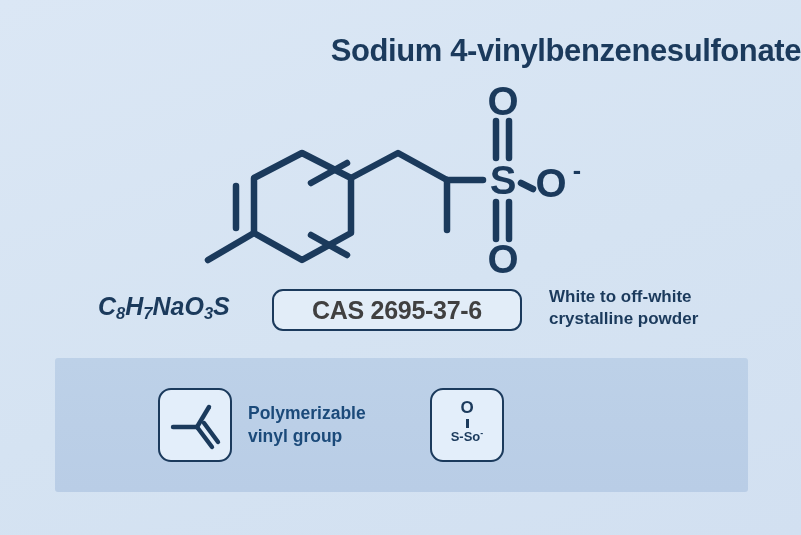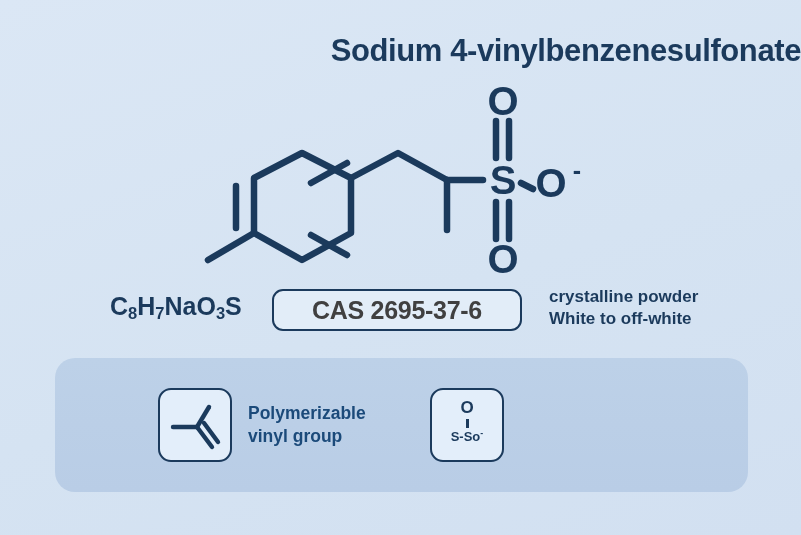--- a/index.html
+++ b/index.html
@@ -45,10 +45,11 @@
   
   .info-row {
     position: absolute;
-    left: 12px;
+    left: 0;
     top: 278px;
     width: 672px;
     height: 62px;
+    font-style: italic;
   }
   .formula {
     position: absolute;

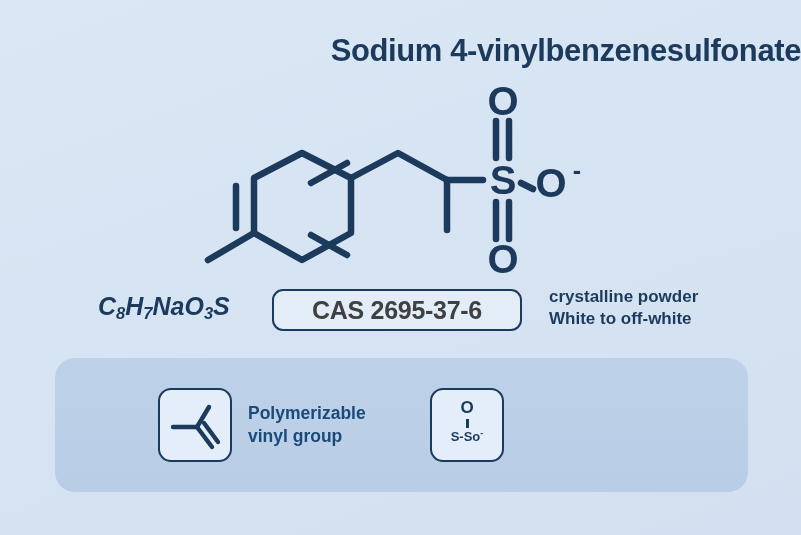--- a/index.html
+++ b/index.html
@@ -214,8 +214,8 @@
   </div>
 
   <div class="appearance">
+    <div>White to off-white</div>
     <div>crystalline powder</div>
-    <div>White to off-white</div>
   </div>
 
   <div class="feature-panel">

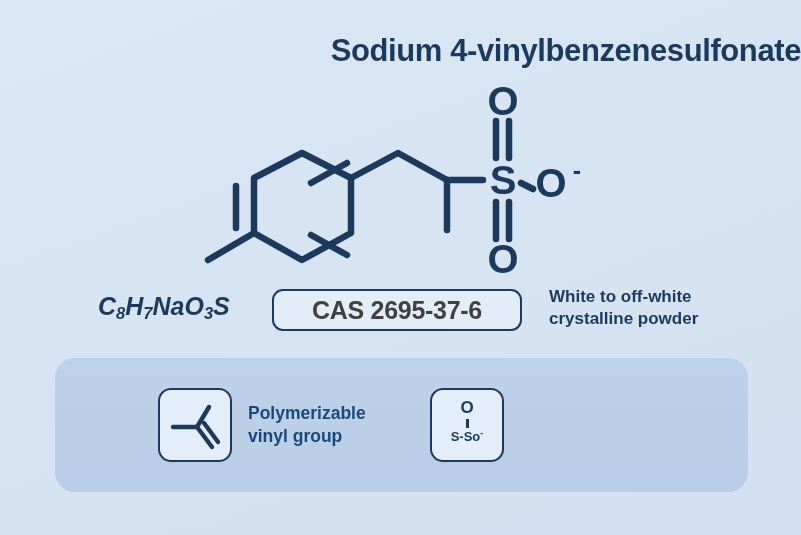--- a/index.html
+++ b/index.html
@@ -102,7 +102,7 @@
     top: 358px;
     width: 693px;
     height: 134px;
-    border-radius: 20px;
+    border-radius: 3px;
     background: linear-gradient(180deg, #bdd1e8 0%, #b9cde6 100%);
   }
   .feature {

